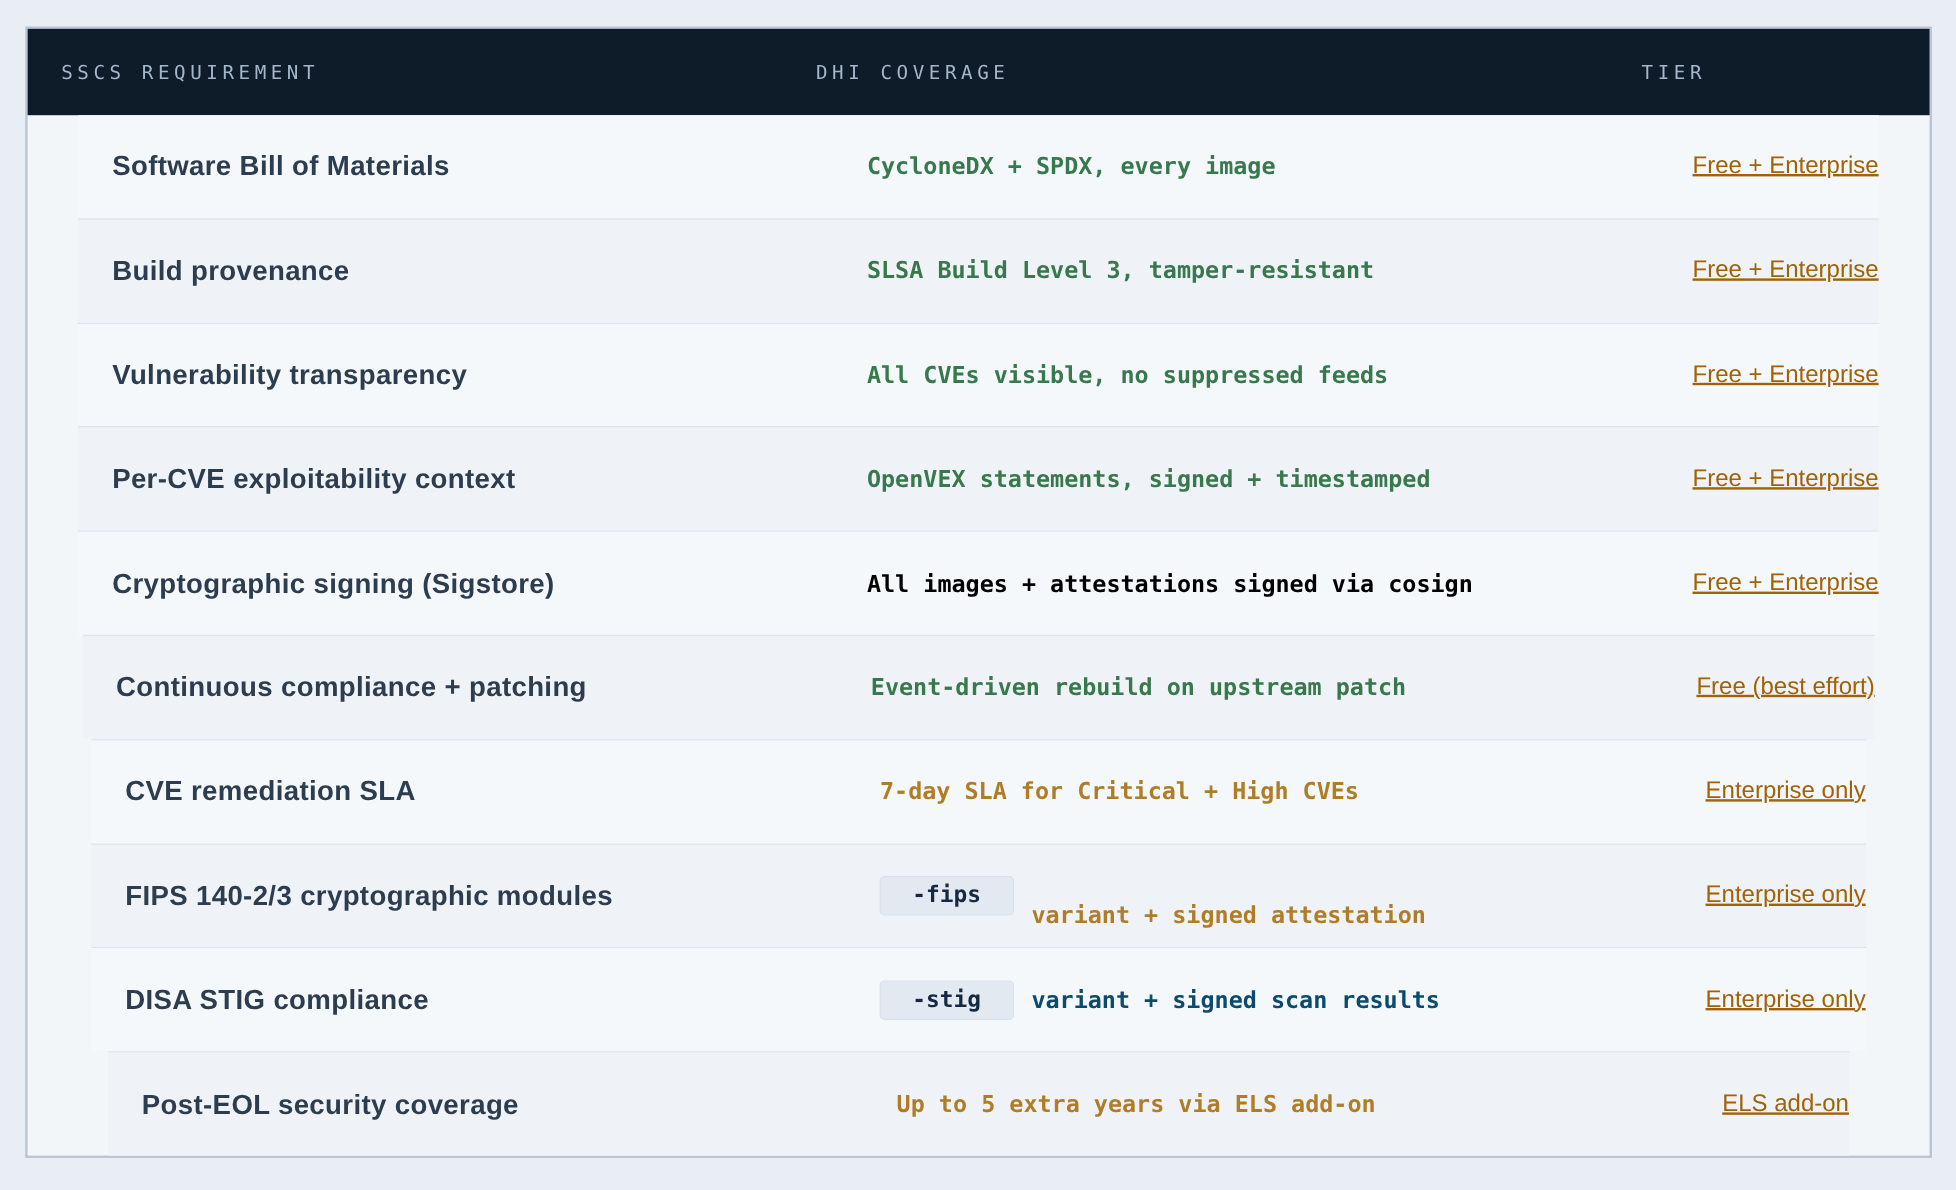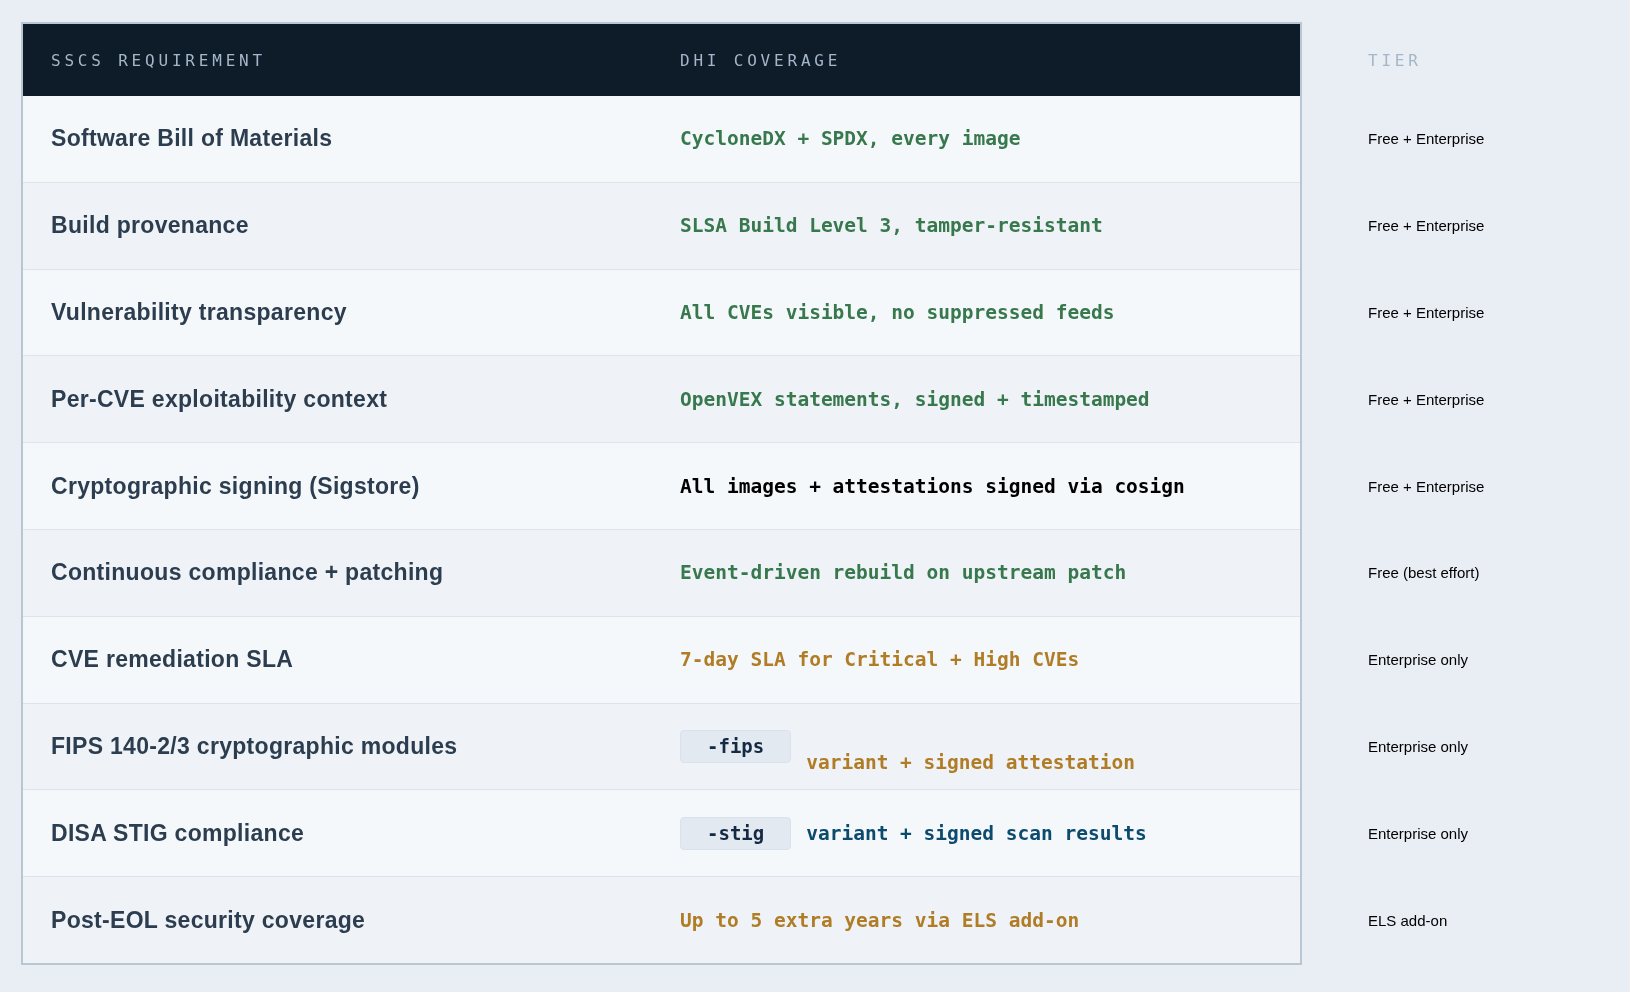--- a/index.html
+++ b/index.html
@@ -14,7 +14,7 @@
     position: absolute;
     left: 21px;
     top: 22px;
-    width: 1281px;
+    width: 1589px;
     height: 943px;
     border: 2px solid #b9c6d4;
     background: #f3f6f9;

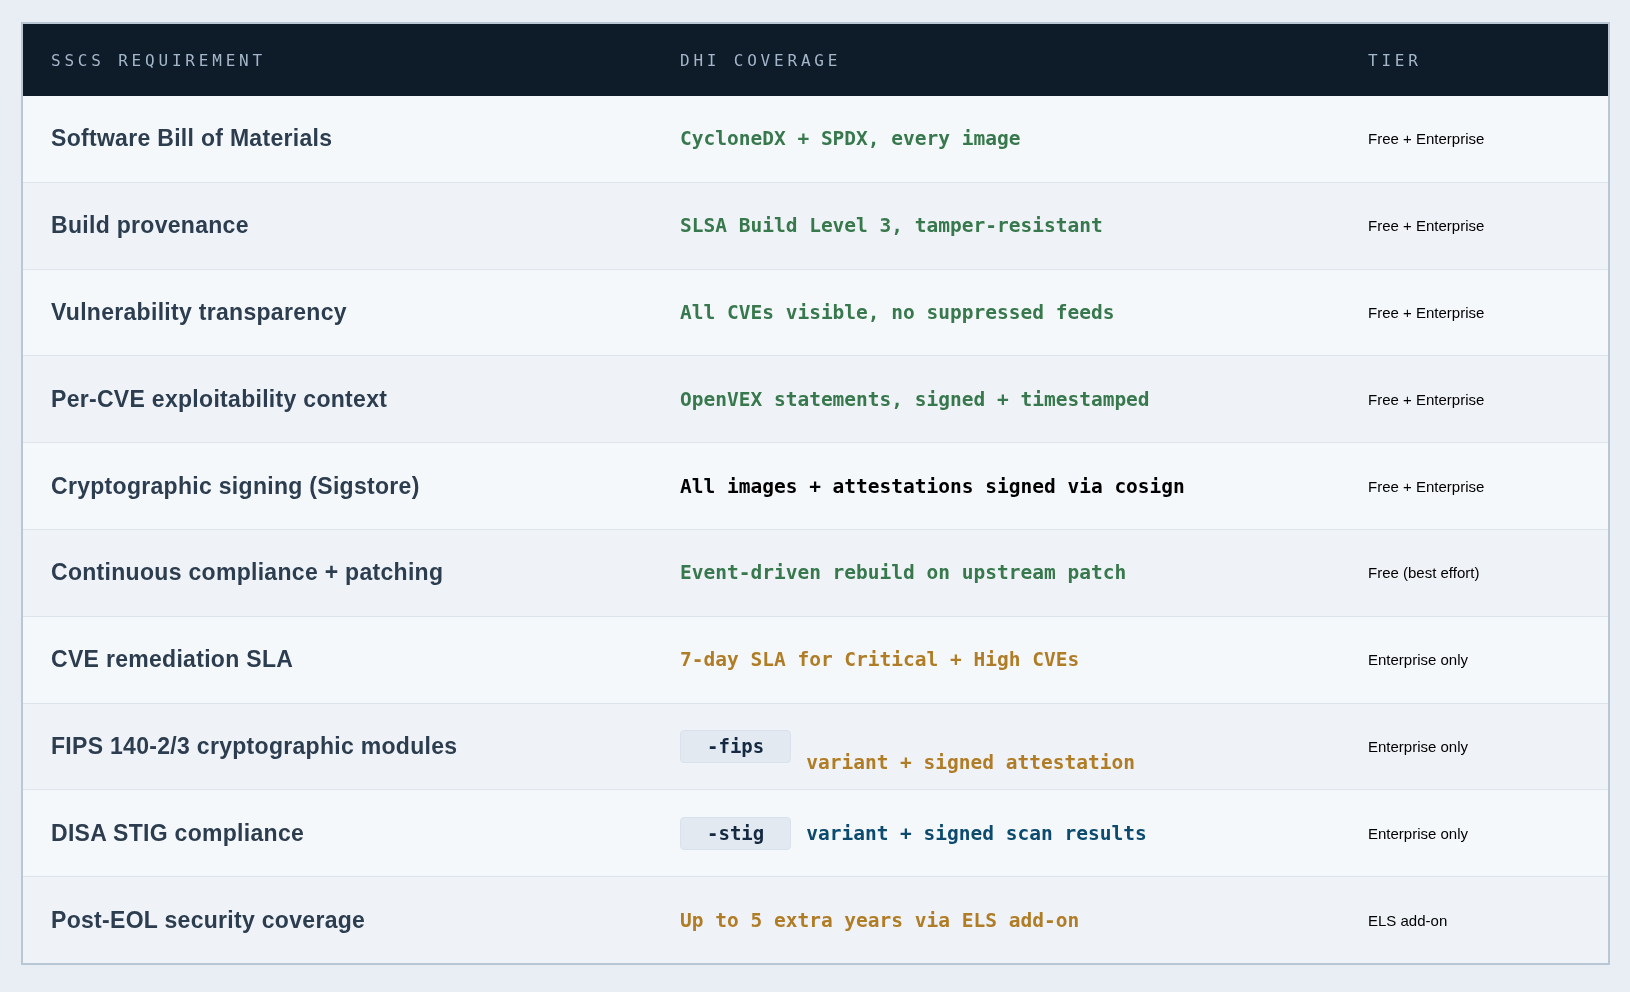--- a/index.html
+++ b/index.html
@@ -41,6 +41,7 @@
     flex: 1 1 auto;
     display: flex;
     flex-direction: column;
+    align-items: center;
   }
   .row {
     flex: 1 1 0;

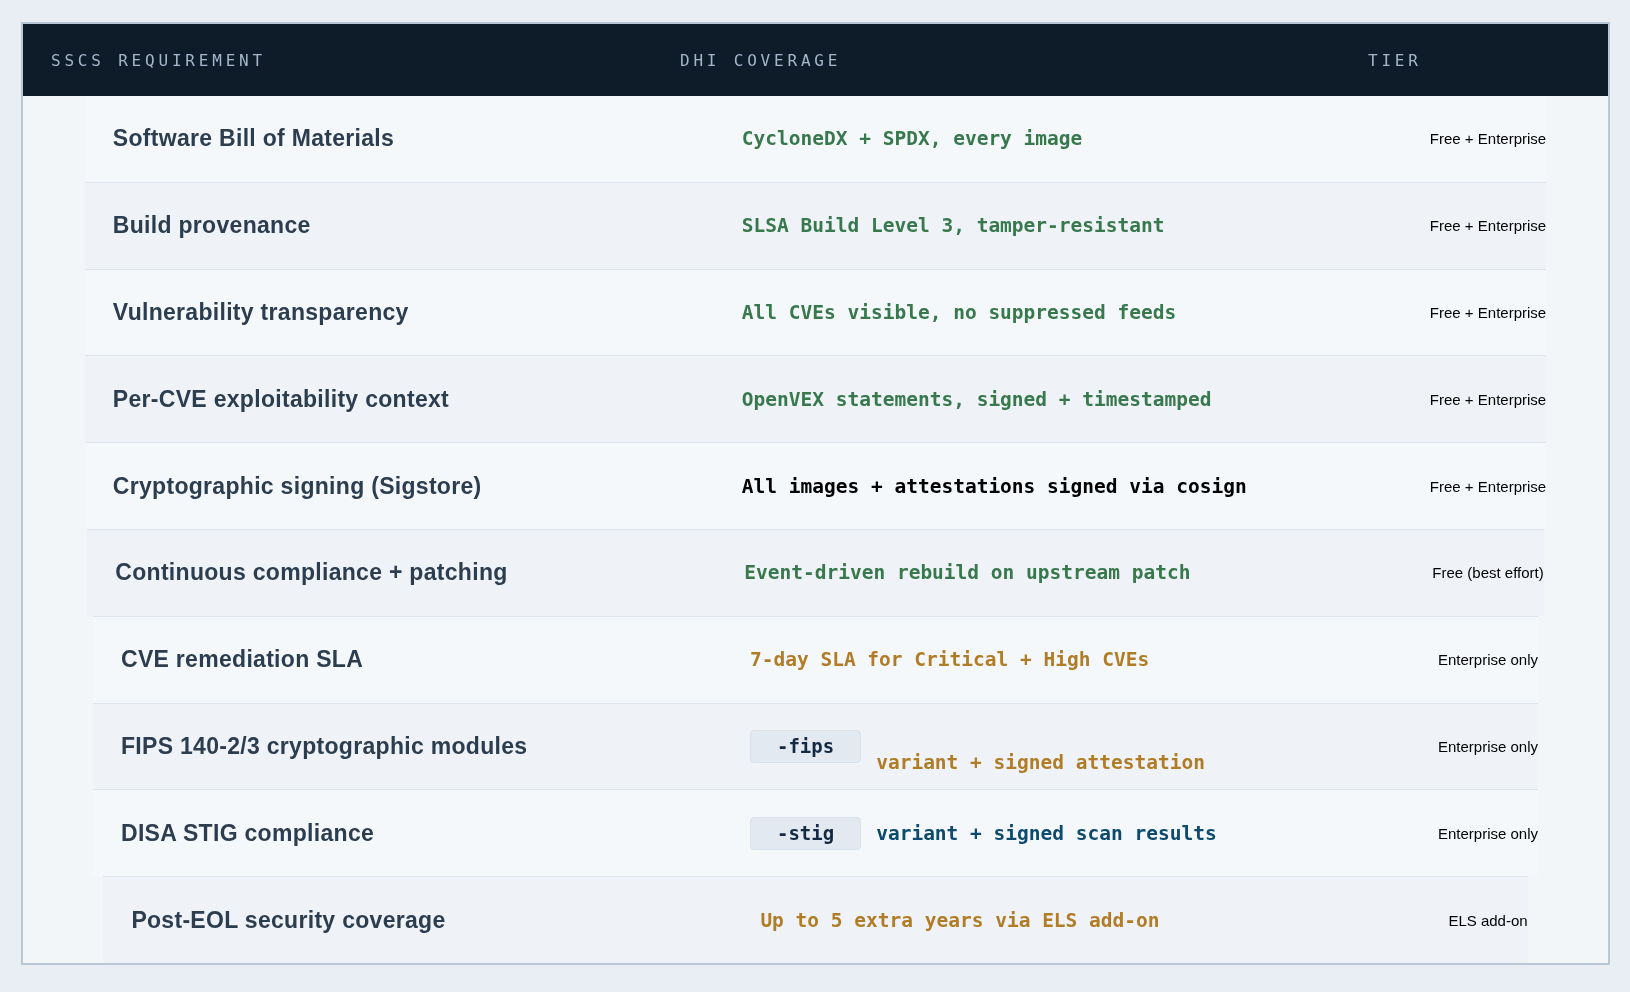--- a/index.html
+++ b/index.html
@@ -82,9 +82,10 @@
     line-height: 1.2;
   }
   .cell-tier {
-    font-size: 15px;
-    color: #000000;
+    font-size: 20px;
+    color: #a16207;
     white-space: nowrap;
+    text-decoration: underline;
   }
 </style>
 </head>

